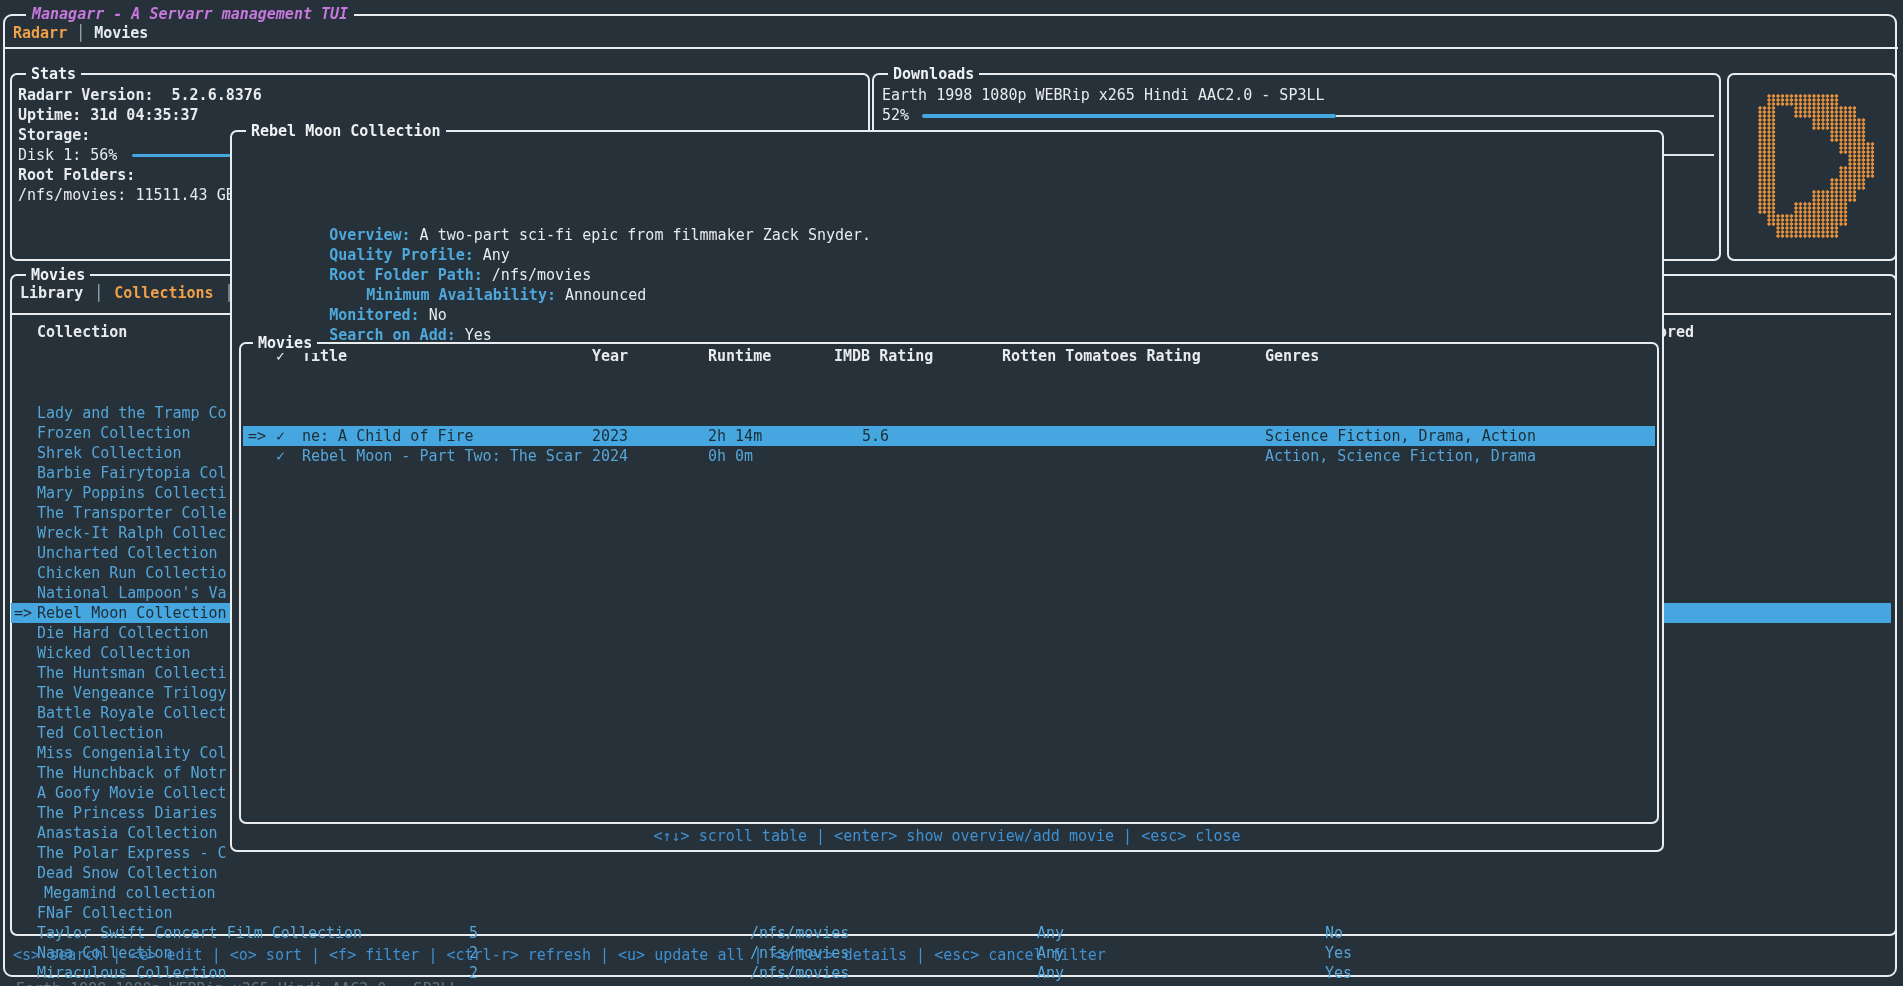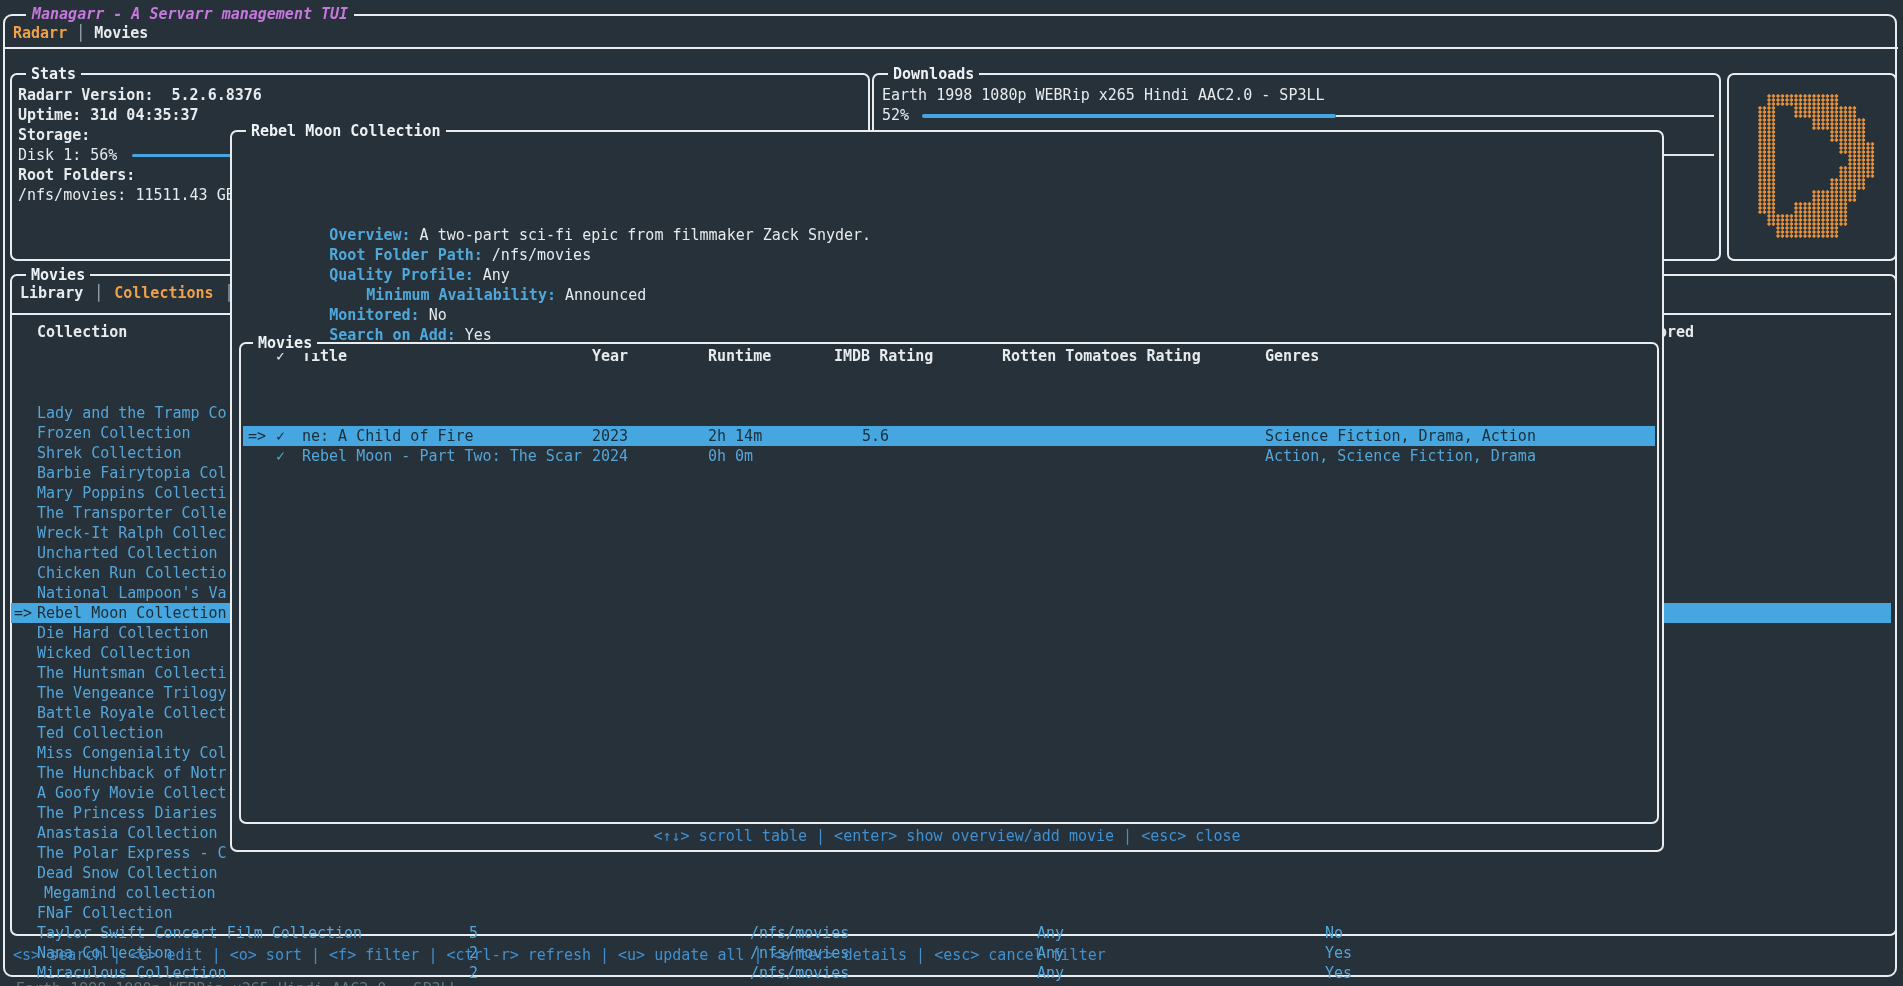--- a/index.html
+++ b/index.html
@@ -320,9 +320,9 @@
     <div class="row">
           <span class="field-label" style="position:static;">Overview:</span><span class="white" style="position:static;">A two-part sci-fi epic from filmmaker Zack Snyder.</span>
         </div><div class="row">
+          <span class="field-label" style="position:static;">Quality Profile:</span><span class="white" style="position:static;">Any</span>
+        </div><div class="row">
           <span class="field-label" style="position:static;">Root Folder Path:</span><span class="white" style="position:static;">/nfs/movies</span>
-        </div><div class="row">
-          <span class="field-label" style="position:static;">Quality Profile:</span><span class="white" style="position:static;">Any</span>
         </div><div class="row">
           <span class="field-label" style="position:static;padding-left:37px;">Minimum Availability:</span><span class="white" style="position:static;">Announced</span>
         </div><div class="row">

